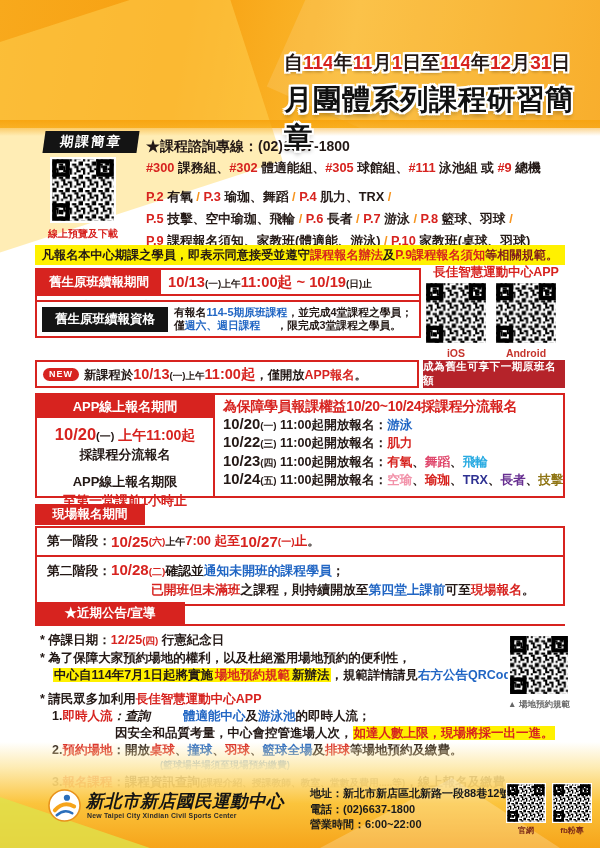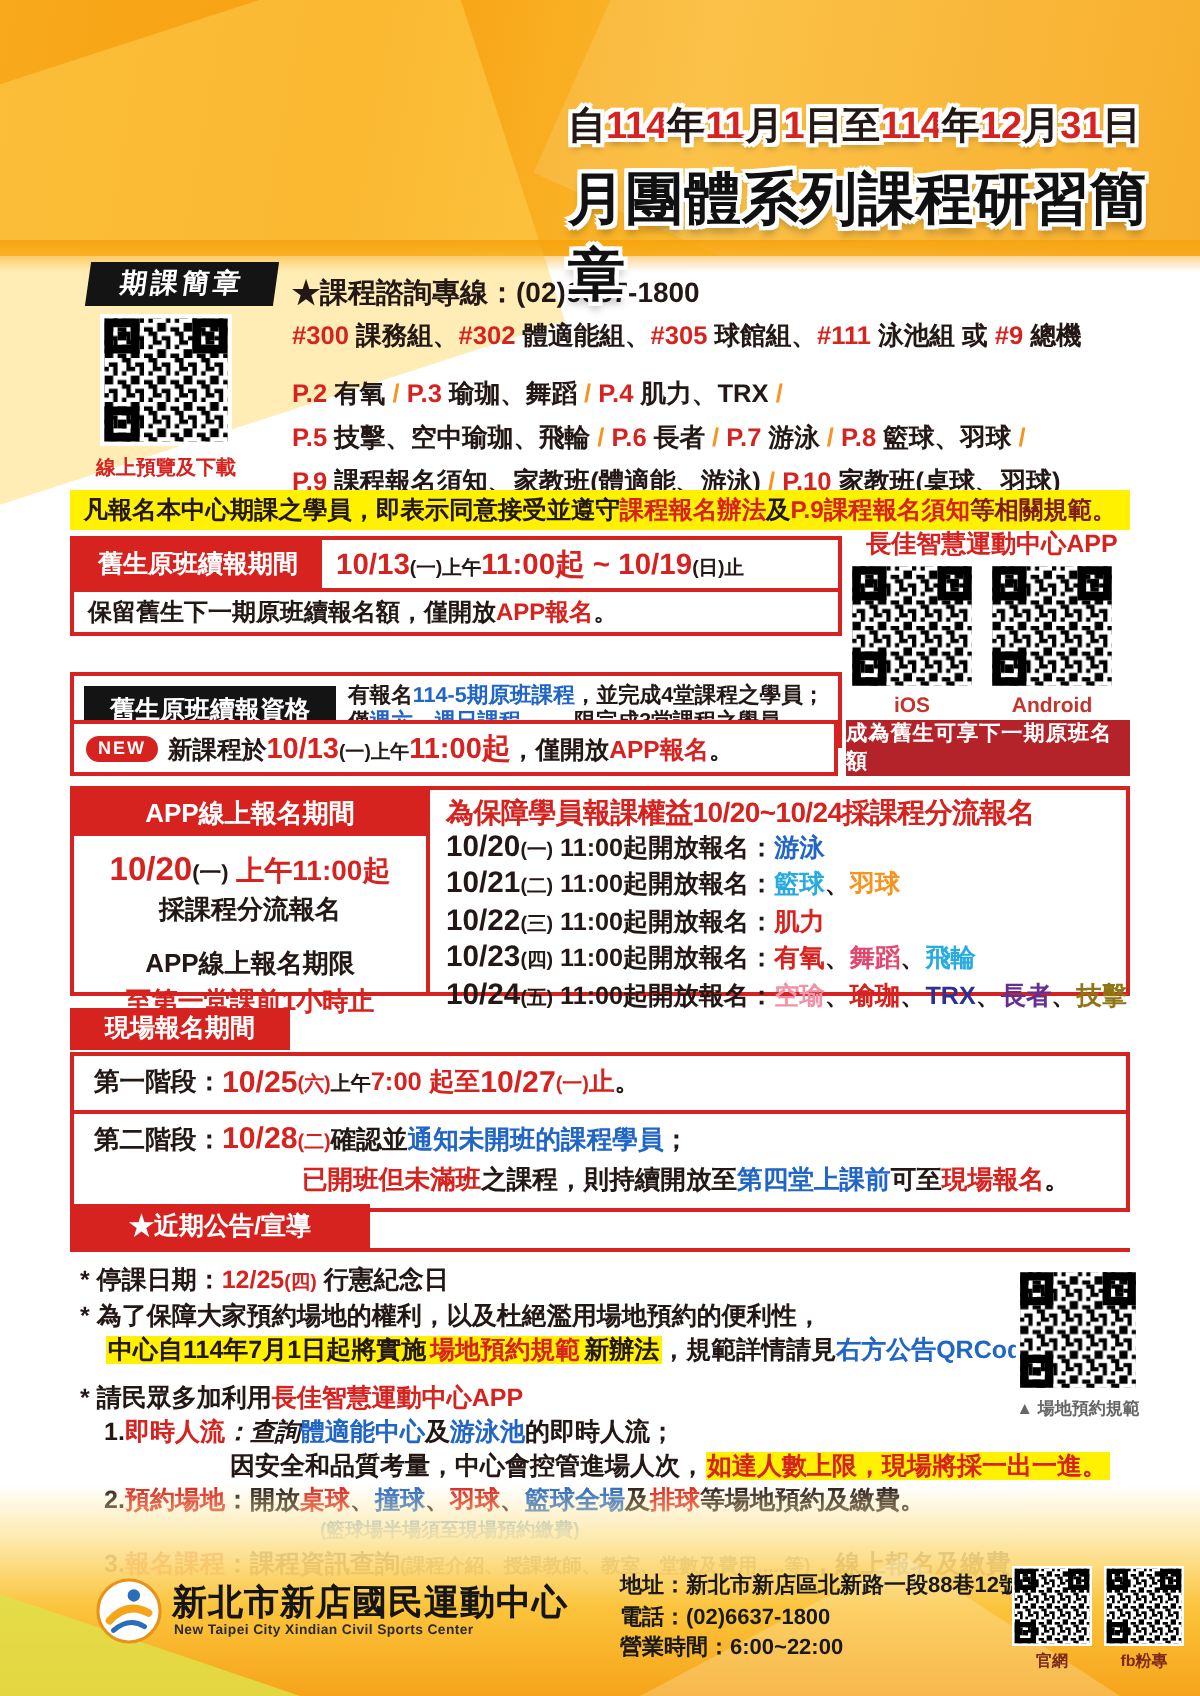--- a/index.html
+++ b/index.html
@@ -55,7 +55,7 @@
   .renewal-badge{width:124px;height:24px;font-size:12.5px;flex:0 0 auto;}
   .renewal-period{margin-left:7px;font-size:12.5px;white-space:nowrap;}
   .renewal-note{height:20px;display:flex;align-items:center;padding-left:7px;font-size:12px;}
-  .qual{left:35px;top:336px;width:386px;height:38px;display:flex;align-items:center;}
+  .qual{left:35px;top:300px;width:386px;height:38px;display:flex;align-items:center;}
   .qual-badge{background:#141414;color:#fff;width:126px;height:25px;margin-left:5px;
     display:flex;align-items:center;justify-content:center;font-size:12.5px;flex:0 0 auto;}
   .qual-text{margin-left:6px;font-size:10.8px;line-height:13.5px;}

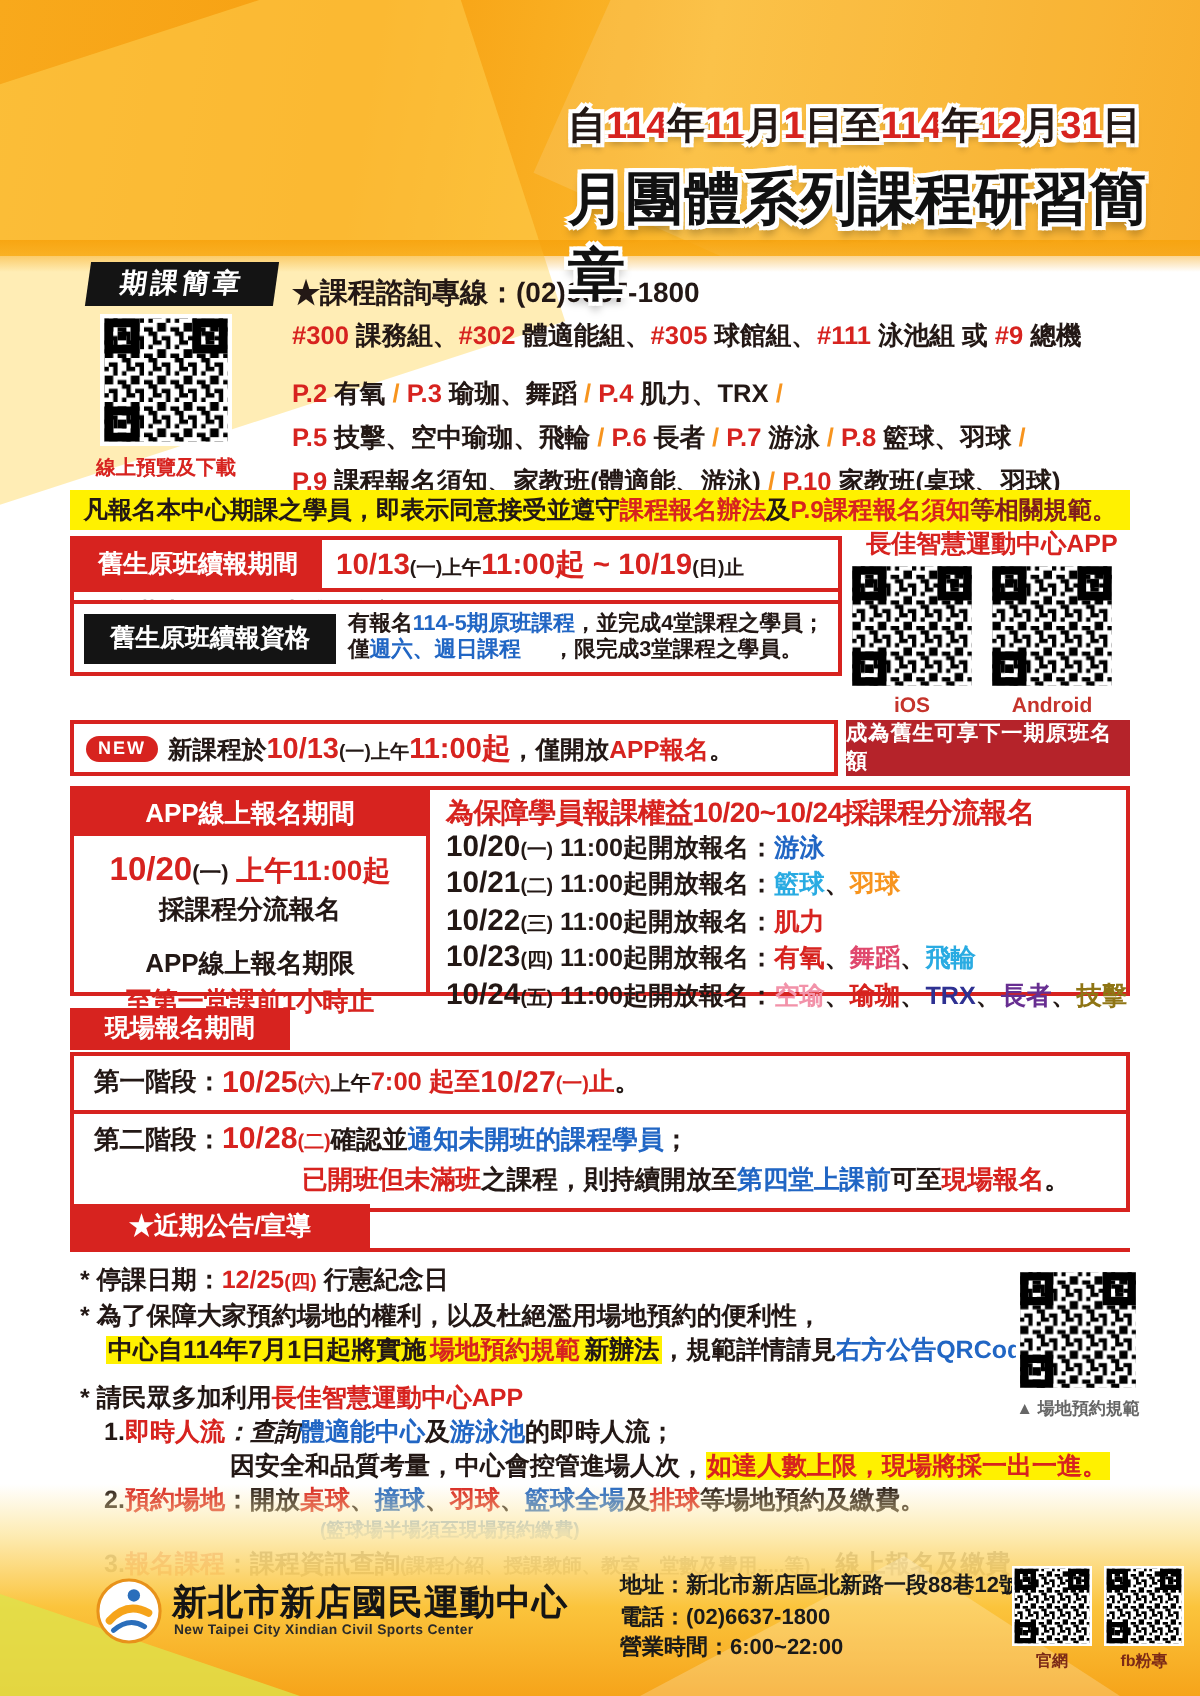--- a/index.html
+++ b/index.html
@@ -242,7 +242,6 @@
     <div class="appreg-right">
       <div class="appreg-title">為保障學員報課權益10/20~10/24採課程分流報名</div>
       <div class="appreg-row"><span class="lg" style="color: rgb(35, 24, 21);">10/20</span><span class="sm" style="color: rgb(35, 24, 21);">(一)</span><span style="color: rgb(35, 24, 21);"> 11:00起開放報名：</span><span style="color: rgb(33, 102, 196);">游泳</span></div>
-      <div class="appreg-row"><span class="lg" style="color: rgb(35, 24, 21);">10/21</span><span class="sm" style="color: rgb(35, 24, 21);">(二)</span><span style="color: rgb(35, 24, 21);"> 11:00起開放報名：</span><span style="color: rgb(41, 171, 226);">籃球</span><span style="color: rgb(35, 24, 21);">、</span><span style="color: rgb(247, 148, 30);">羽球</span></div>
       <div class="appreg-row"><span class="lg" style="color: rgb(35, 24, 21);">10/22</span><span class="sm" style="color: rgb(35, 24, 21);">(三)</span><span style="color: rgb(35, 24, 21);"> 11:00起開放報名：</span><span style="color: rgb(215, 35, 31);">肌力</span></div>
       <div class="appreg-row"><span class="lg" style="color: rgb(35, 24, 21);">10/23</span><span class="sm" style="color: rgb(35, 24, 21);">(四)</span><span style="color: rgb(35, 24, 21);"> 11:00起開放報名：</span><span style="color: rgb(215, 35, 31);">有氧</span><span style="color: rgb(35, 24, 21);">、</span><span style="color: rgb(224, 72, 109);">舞蹈</span><span style="color: rgb(35, 24, 21);">、</span><span style="color: rgb(41, 171, 226);">飛輪</span></div>
       <div class="appreg-row"><span class="lg" style="color: rgb(35, 24, 21);">10/24</span><span class="sm" style="color: rgb(35, 24, 21);">(五)</span><span style="color: rgb(35, 24, 21);"> 11:00起開放報名：</span><span style="color: rgb(242, 146, 169);">空瑜</span><span style="color: rgb(35, 24, 21);">、</span><span style="color: rgb(215, 35, 31);">瑜珈</span><span style="color: rgb(35, 24, 21);">、</span><span style="color: rgb(46, 49, 146);">TRX</span><span style="color: rgb(35, 24, 21);">、</span><span style="color: rgb(103, 46, 145);">長者</span><span style="color: rgb(35, 24, 21);">、</span><span style="color: rgb(143, 117, 20);">技擊</span></div>

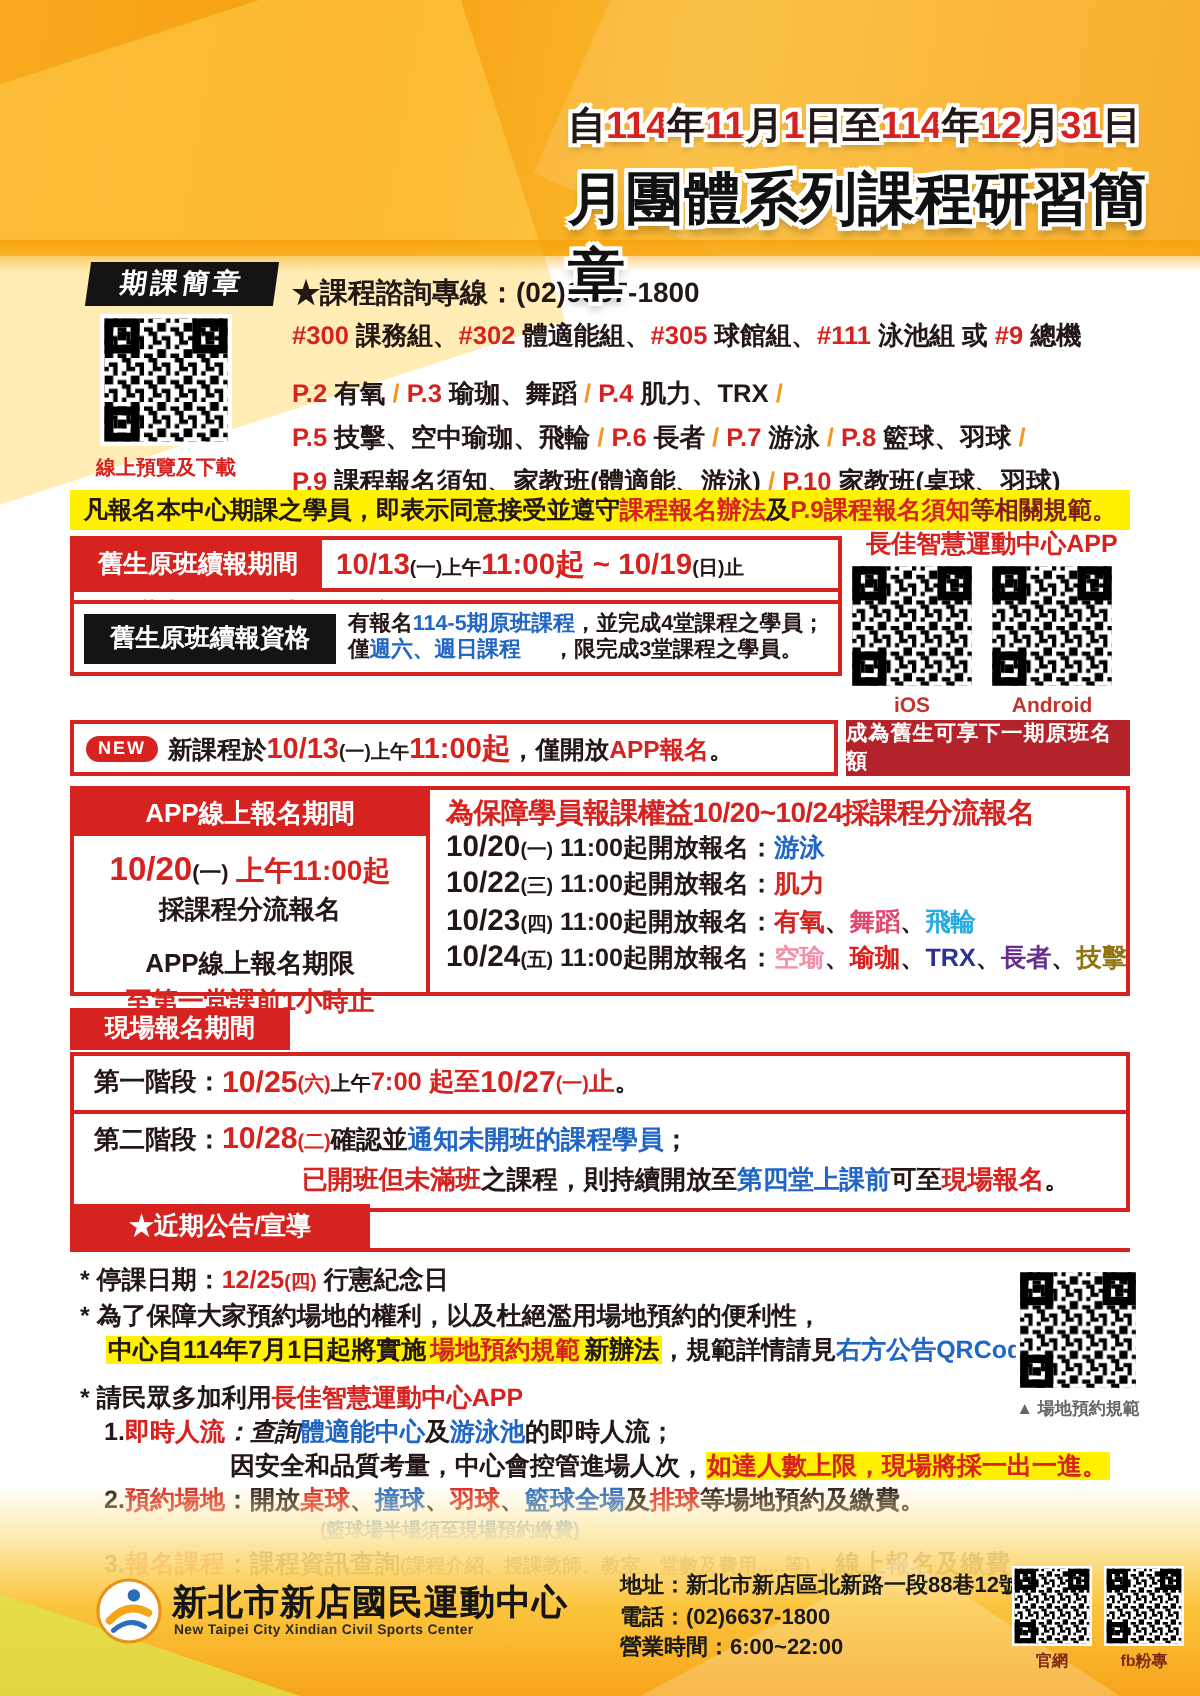--- a/index.html
+++ b/index.html
@@ -278,7 +278,7 @@
     </svg>
   <div class="abs qr-venue-cap">▲ 場地預約規範</div>
   <div class="abs bullet b3"><span style="color: rgb(35, 24, 21);">* </span><span style="color: rgb(35, 24, 21);">請民眾多加利用</span><span style="color: rgb(215, 35, 31);">長佳智慧運動中心APP</span></div>
-  <div class="abs bullet i1a"><span style="color: rgb(35, 24, 21);">1.</span><span style="color: rgb(215, 35, 31);">即時人流</span><span style="color: rgb(35, 24, 21); font-style: italic;">：查詢</span><span style="color: rgb(33, 102, 196);">體適能中心</span><span style="color: rgb(35, 24, 21);">及</span><span style="color: rgb(33, 102, 196);">游泳池</span><span style="color: rgb(35, 24, 21);">的即時人流；</span></div>
+  <div class="abs bullet i1a"><span style="color: rgb(35, 24, 21);">1.</span><span style="color: rgb(215, 35, 31);">即時人流</span><span style="color: rgb(35, 24, 21); font-style: italic;">：查詢</span><span style="color: rgb(33, 102, 196); padding-left: 33px;">體適能中心</span><span style="color: rgb(35, 24, 21);">及</span><span style="color: rgb(33, 102, 196);">游泳池</span><span style="color: rgb(35, 24, 21);">的即時人流；</span></div>
   <div class="abs bullet i1b"><span style="color: rgb(35, 24, 21);">因安全和品質考量，中心會控管進場人次，</span><span class="hl" style="color: rgb(215, 35, 31); background-color: rgb(255, 241, 0);">如達人數上限，現場將採一出一進。</span></div>
   <div class="abs bullet i2"><span style="color: rgb(35, 24, 21);">2.</span><span style="color: rgb(215, 35, 31);">預約場地</span><span style="color: rgb(35, 24, 21);">：開放</span><span style="color: rgb(215, 35, 31);">桌球</span><span style="color: rgb(35, 24, 21);">、</span><span style="color: rgb(33, 102, 196);">撞球</span><span style="color: rgb(35, 24, 21);">、</span><span style="color: rgb(215, 35, 31);">羽球</span><span style="color: rgb(35, 24, 21);">、</span><span style="color: rgb(33, 102, 196);">籃球全場</span><span style="color: rgb(35, 24, 21);">及</span><span style="color: rgb(215, 35, 31);">排球</span><span style="color: rgb(35, 24, 21);">等場地預約及繳費。</span></div>
   <div class="abs i2sub">(籃球場半場須至現場預約繳費)</div>

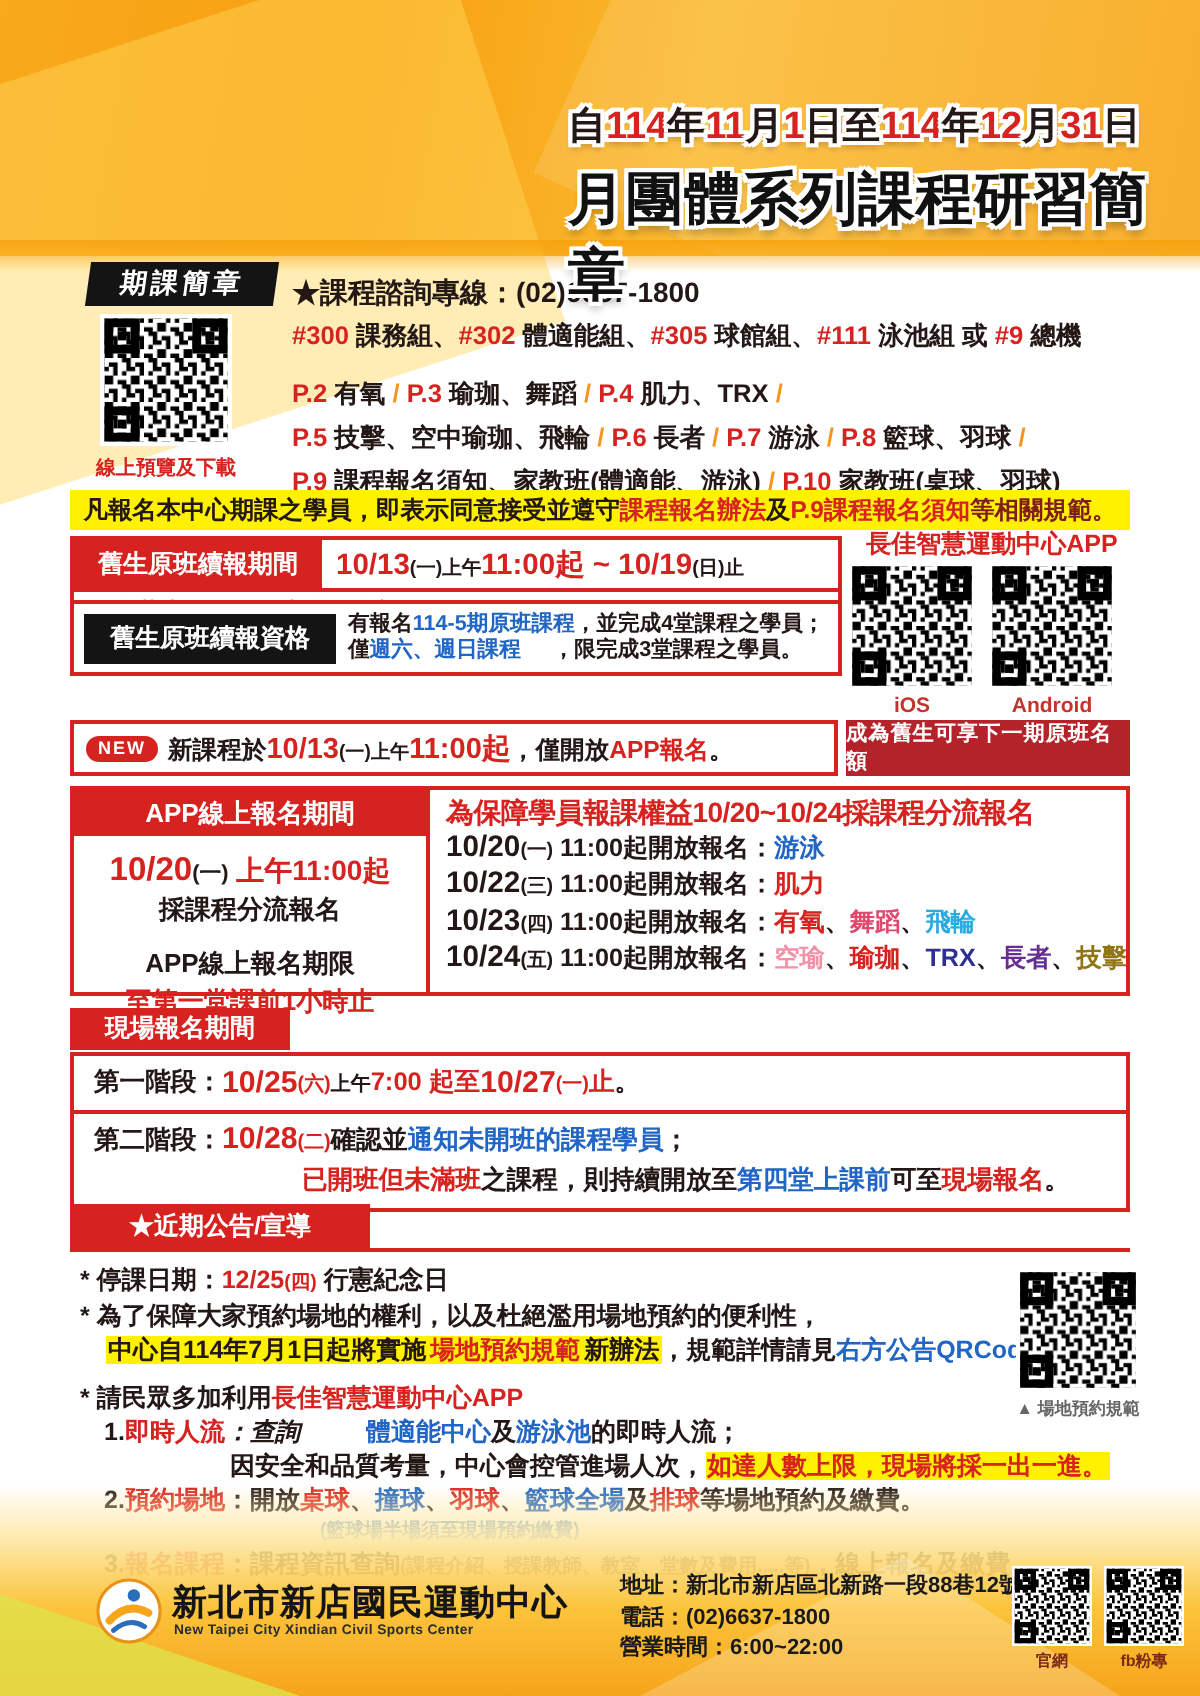--- a/index.html
+++ b/index.html
@@ -118,7 +118,7 @@
   .bottom-band::after{content:"";position:absolute;right:40px;bottom:0;width:240px;height:70px;
     background:rgba(255,255,255,.22);clip-path:polygon(0 100%,100% 100%,55% 0);}
   .logo{left:48px;top:789px;width:33px;height:33px;}
-  .f-name{left:86px;top:789px;font-size:17.5px;font-weight:900;color:#151515;letter-spacing:.5px;}
+  .f-name{left:86px;top:789px;font-size:17.5px;font-weight:900;color:#151515;letter-spacing:.5px;font-style:italic;}
   .f-name-en{left:87px;top:812px;font-size:6.9px;color:#2b2b2b;letter-spacing:.2px;}
   .f-info{left:310px;top:786px;font-size:11px;line-height:15.5px;color:#1a1a1a;}
   .qr-web{left:506px;top:783px;width:40px;height:40px;}

